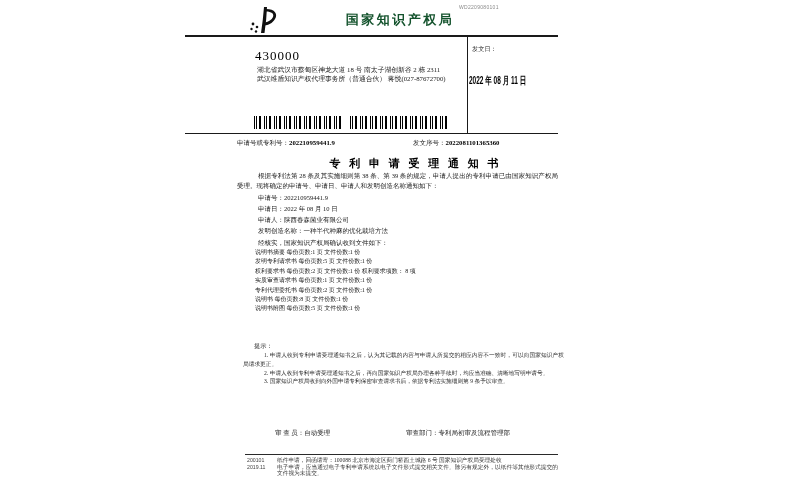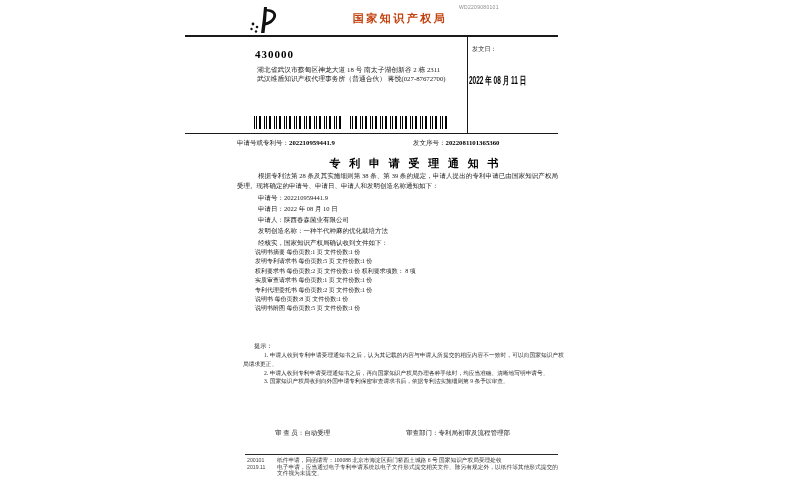--- a/index.html
+++ b/index.html
@@ -12,8 +12,8 @@
   .abs{position:absolute;}
   
   .logo{left:245px;top:6px;width:34px;height:28px;}
-  .agency{left:0;right:0;top:11px;text-align:center;font-size:11px;font-weight:bold;
-    letter-spacing:2.5px;color:#c2410c;}
+  .agency{left:0;right:0;top:11px;text-align:center;font-size:13px;font-weight:bold;
+    letter-spacing:2.5px;color:#14532d;}
   .doccode{left:459px;top:4px;font-size:5px;color:#8a8a8a;letter-spacing:.3px;
     font-family:"Liberation Sans",sans-serif;}
   

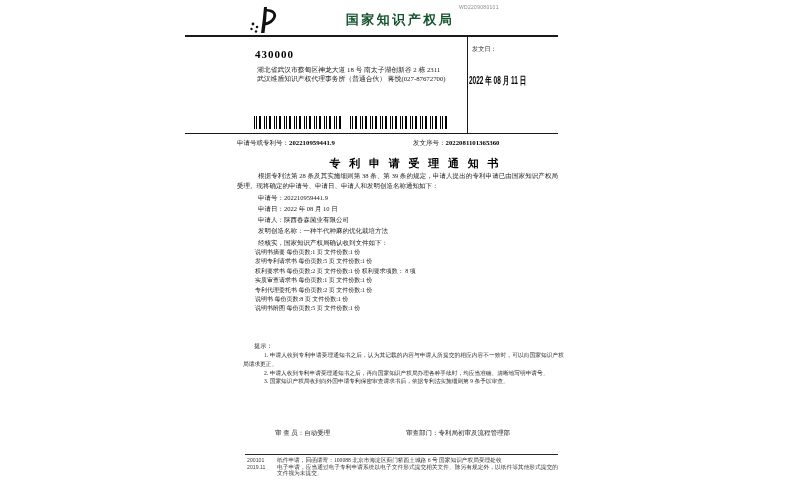--- a/index.html
+++ b/index.html
@@ -23,7 +23,7 @@
   .vdiv{left:467px;top:36px;width:1px;height:98px;background:#1a1a1a;}
   .rule-foot{left:245px;top:454px;width:313px;height:1px;background:#2a2a2a;}
   
-  .postal{left:255px;top:48px;font-size:11px;font-weight:bold;letter-spacing:1px;color:#000;}
+  .postal{left:255px;top:48px;font-size:13px;font-weight:normal;letter-spacing:1px;color:#000;}
   .addr1{left:257px;top:65px;font-size:6.8px;color:#222;white-space:nowrap;}
   .addr2{left:257px;top:74px;font-size:6.8px;color:#222;white-space:nowrap;}
   .barcode{top:116px;height:13px;background-image:repeating-linear-gradient(90deg,

